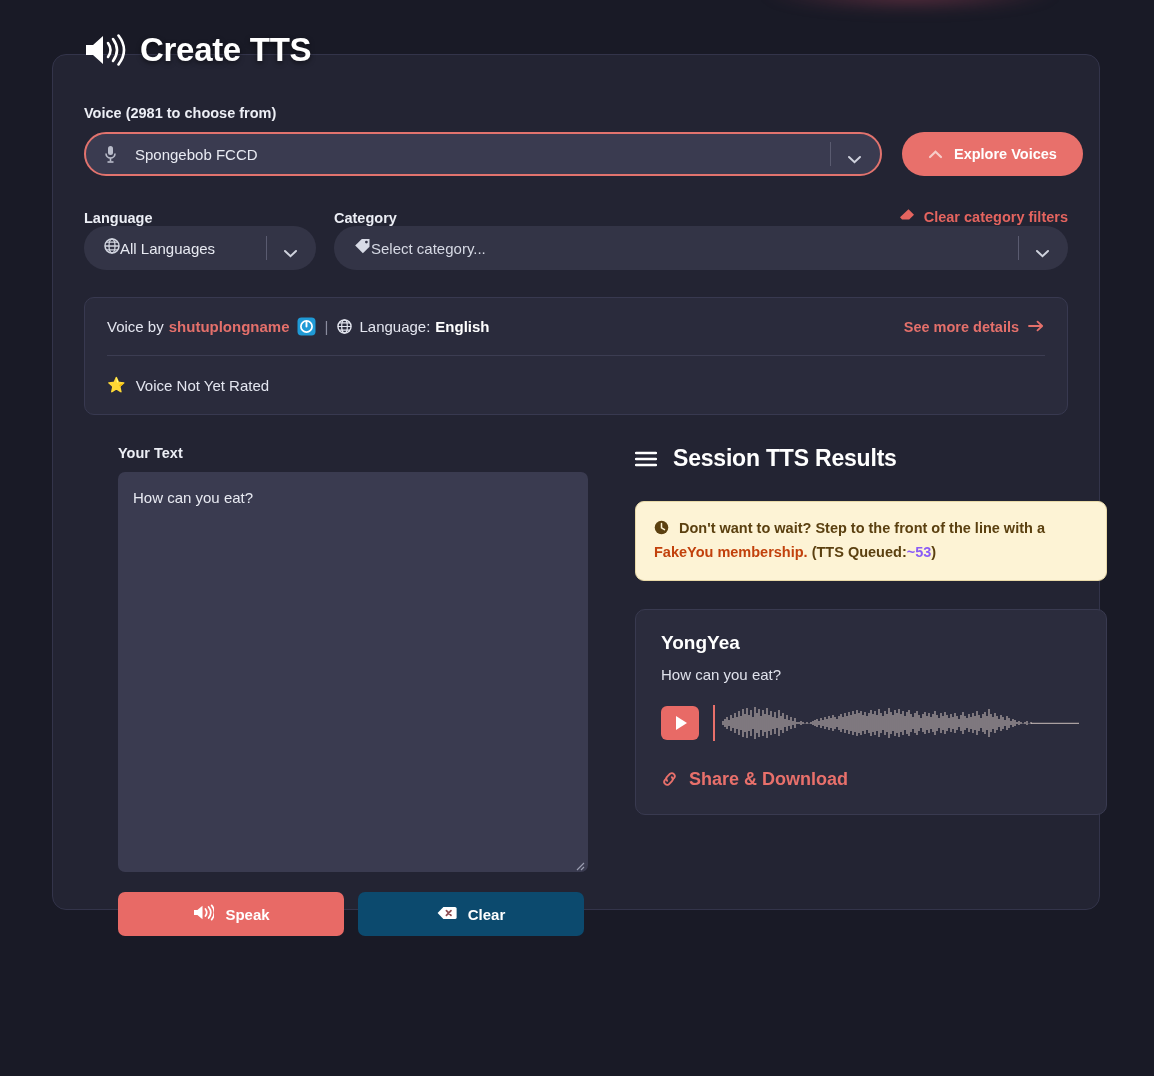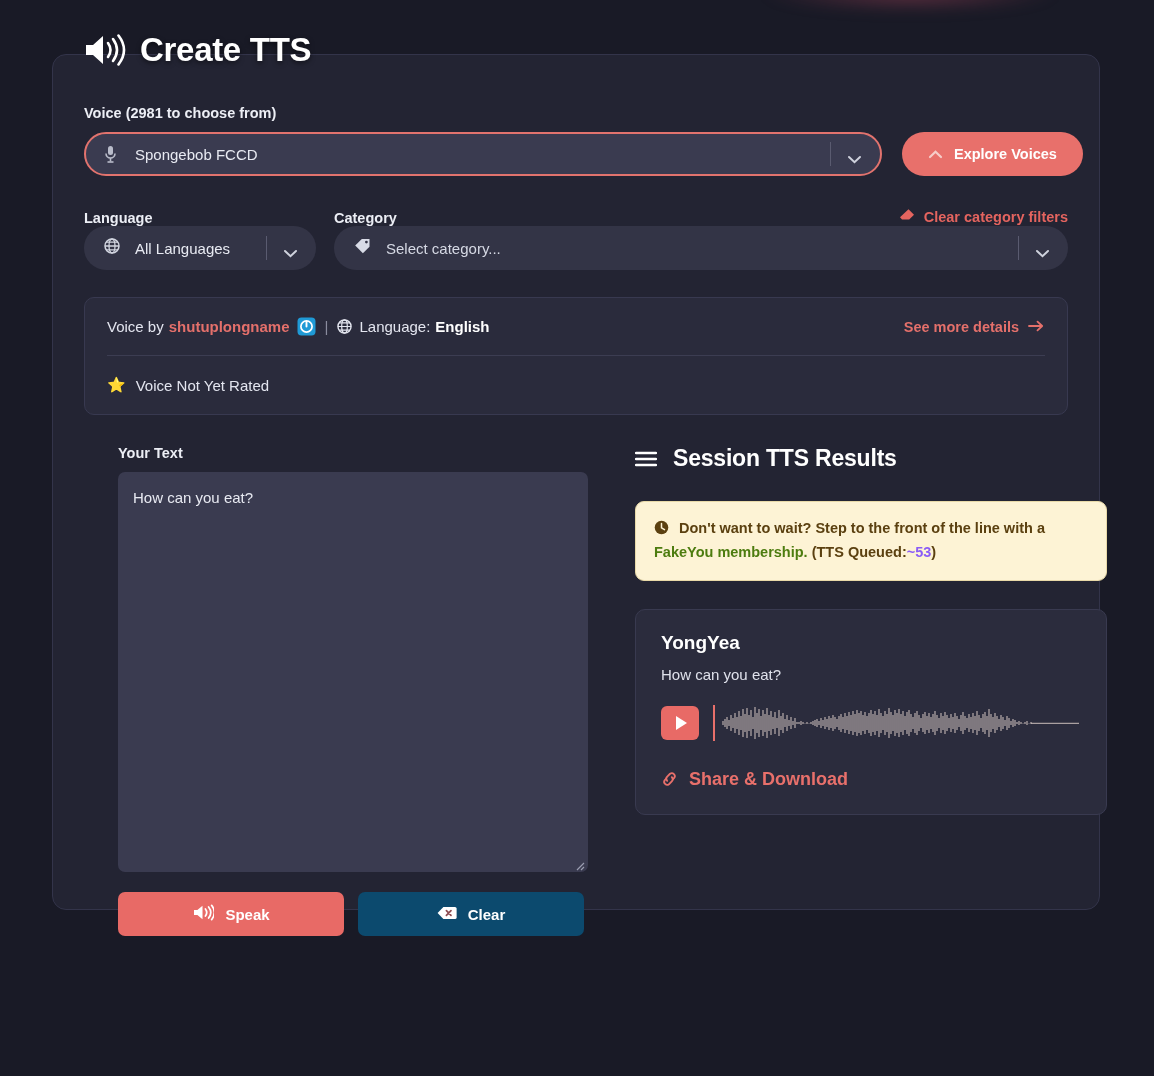--- a/index.html
+++ b/index.html
@@ -141,7 +141,6 @@
   .pill-value {
     font-size: 15px;
     color: #e8eaf2;
-    margin-left: 15px;
     flex: 1;
   }
   .pill-value.placeholder { color: #d6d9e4; }

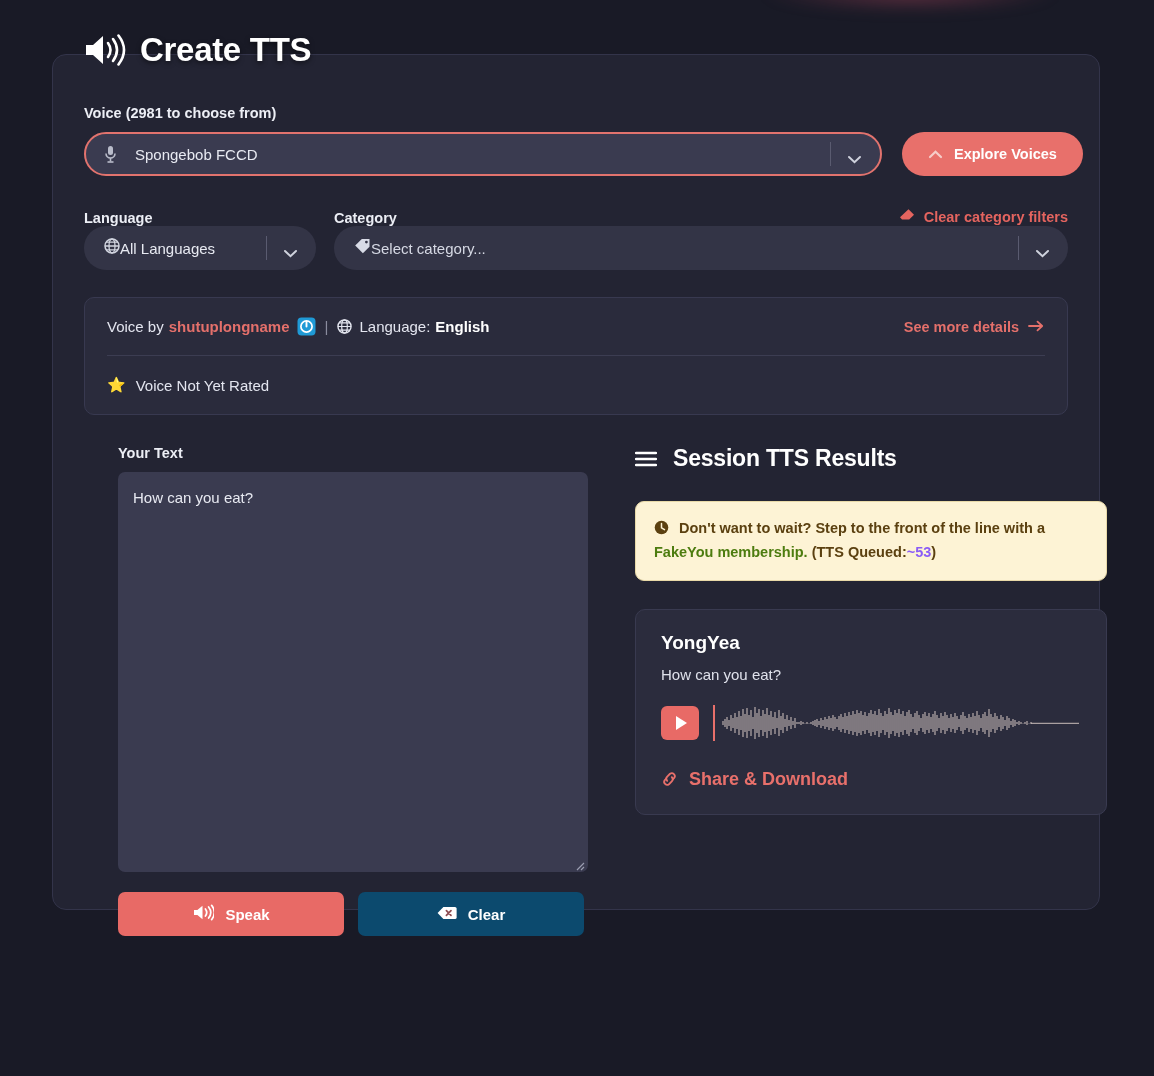--- a/index.html
+++ b/index.html
@@ -249,7 +249,7 @@
     line-height: 1.55;
   }
   .clock-icon { width: 15px; height: 15px; vertical-align: -2px; margin-right: 6px; }
-  .notice-link { color: #4d7c0f; }
+  .notice-link { color: #c2410c; }
   .notice-count { color: #8b5cf6; }
 
   .result-card {

